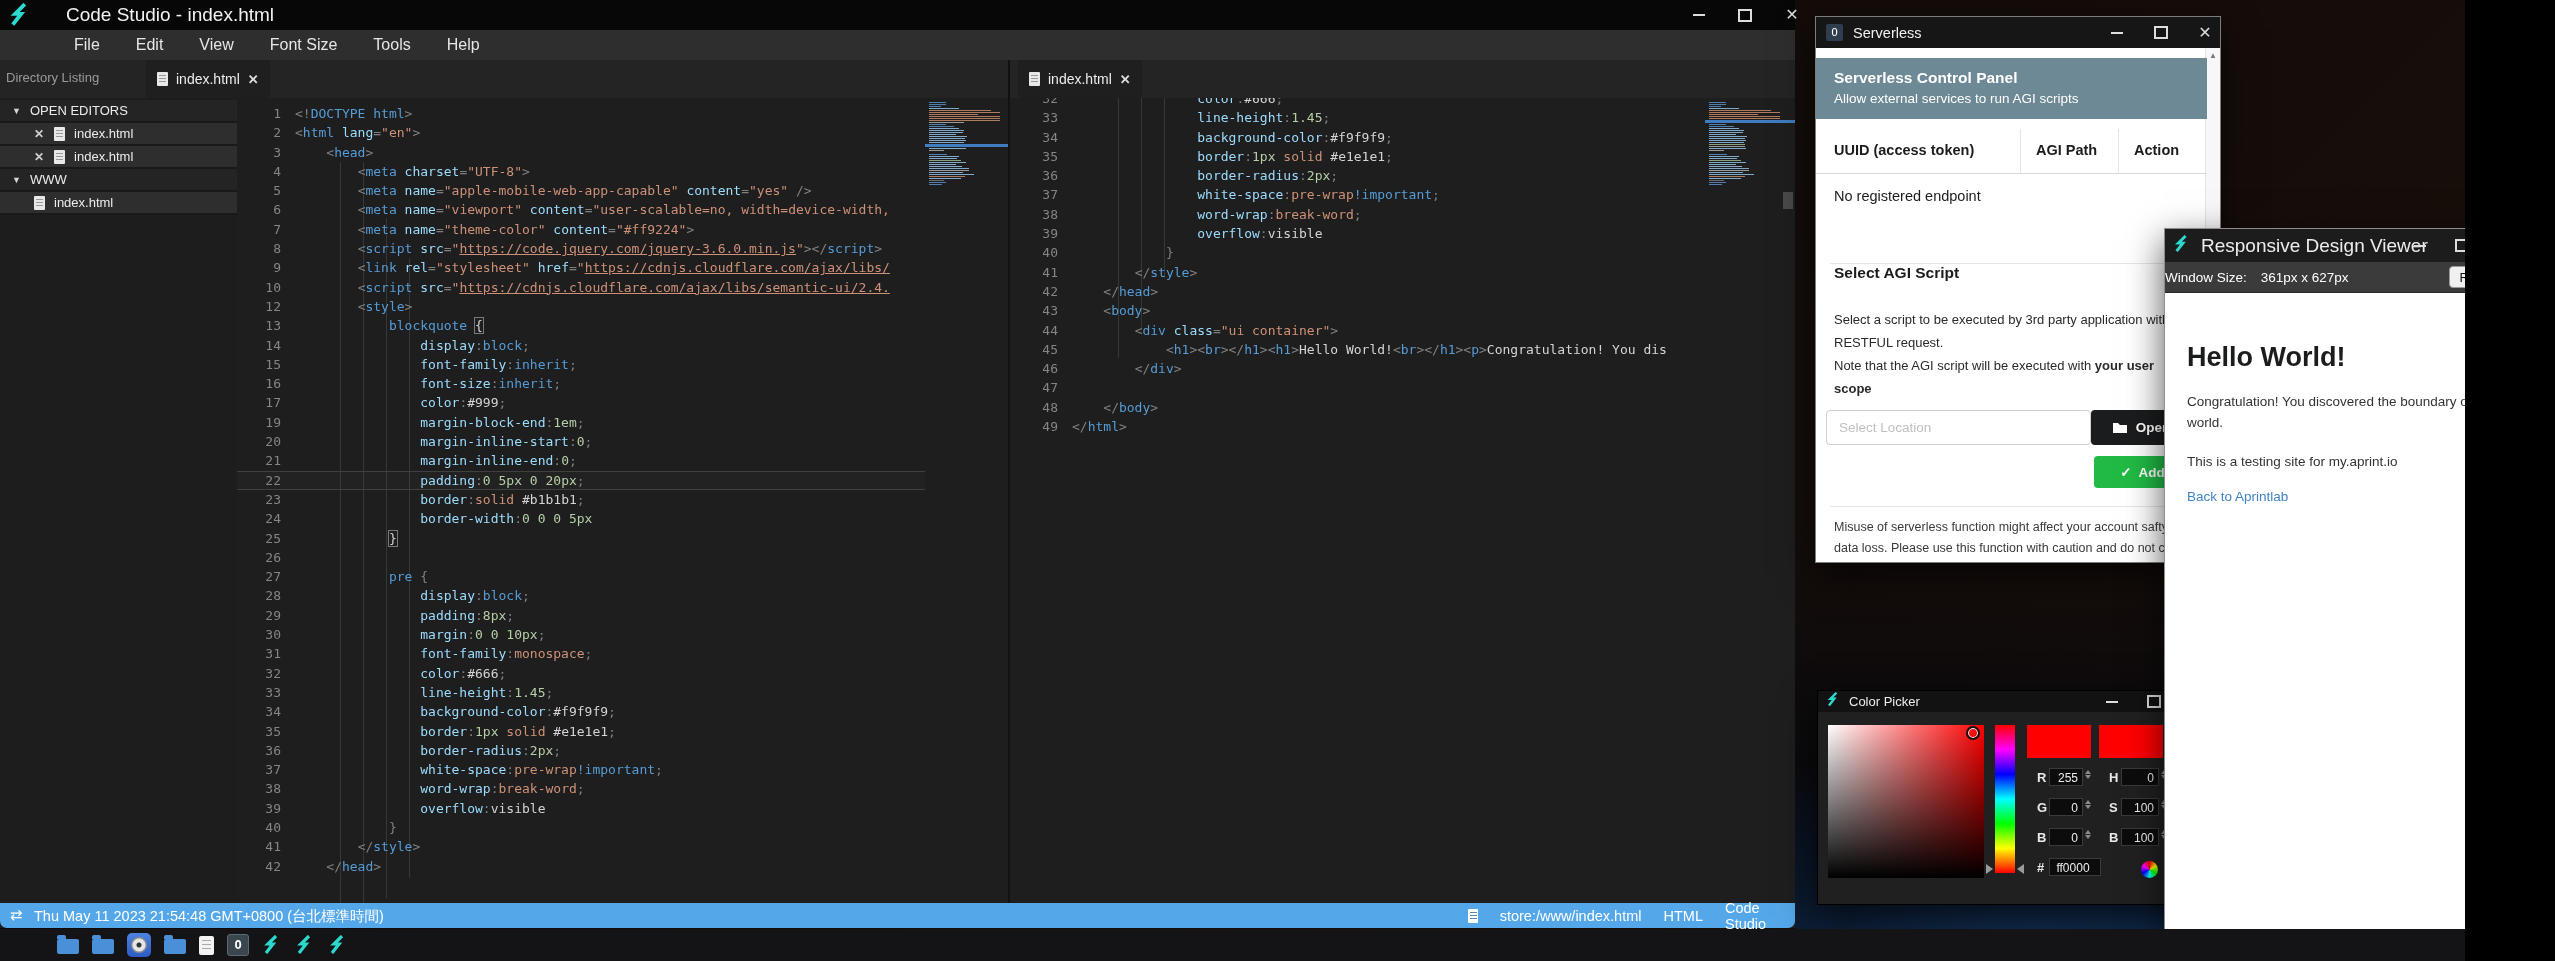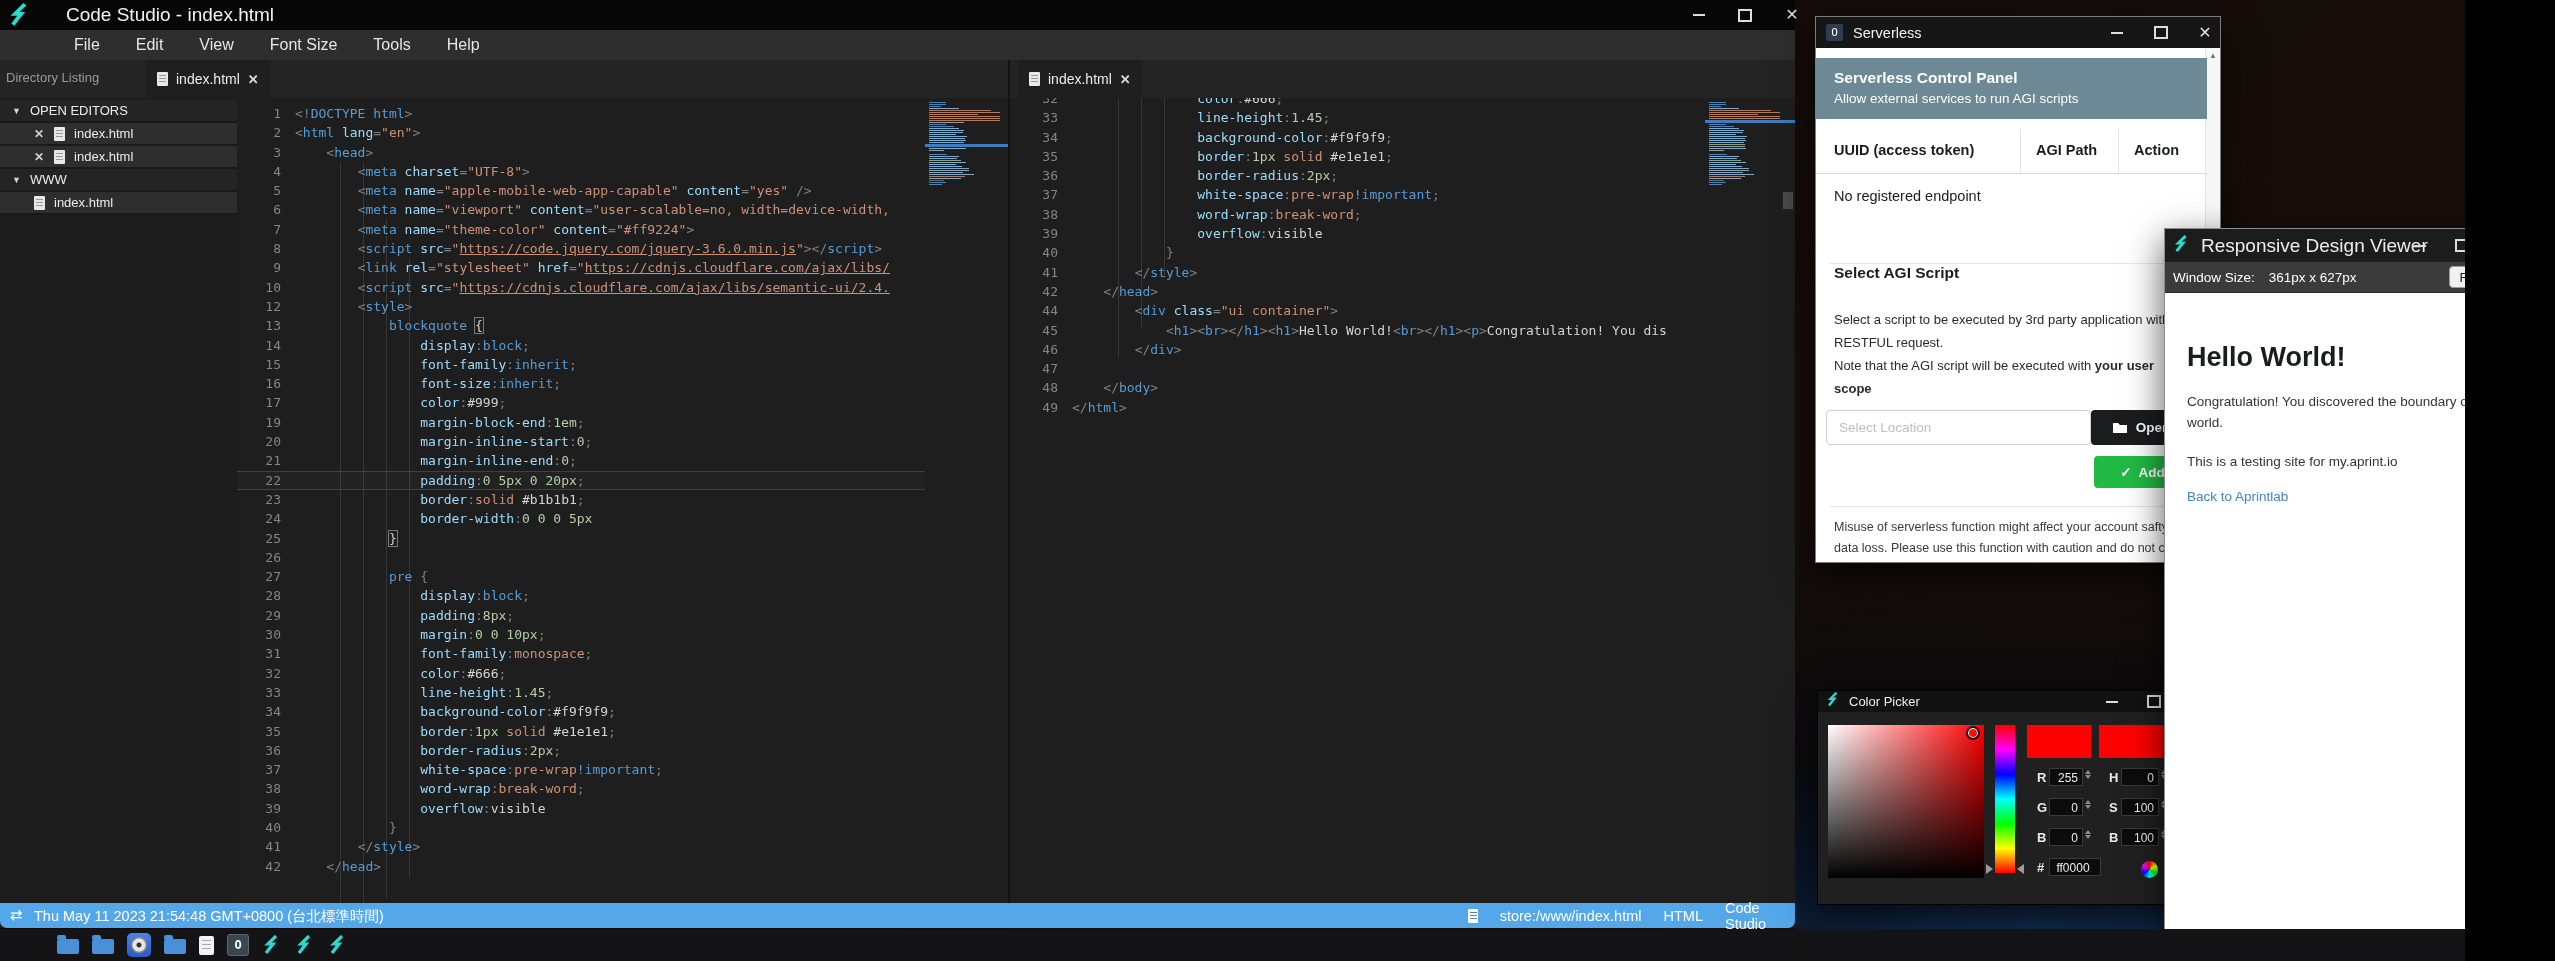--- a/index.html
+++ b/index.html
@@ -119,7 +119,7 @@
   #rdv-titlebar{height:33px;background:#1c1c1c;}
   #rdv-title{margin-left:10px;font-size:19px;color:#ededed;}
   #rdv-toolbar{position:relative;height:30px;background:#3b3b3b;border-bottom:1px solid #282828;display:flex;align-items:center;color:#fff;font-size:13.5px;}
-  #rdv-size-label{margin-left:8px;}
+  #rdv-size-label{}
   #rdv-size-value{margin-left:14px;}
   #rdv-refresh{position:absolute;right:6px;top:4px;height:22px;padding:0 9px;background:#f0f0f0;border:1px solid #9a9a9a;border-radius:4px;font-size:13px;color:#111;font-family:"Liberation Sans",sans-serif;}
   #rdv-page{padding:0 22px;color:#333;}

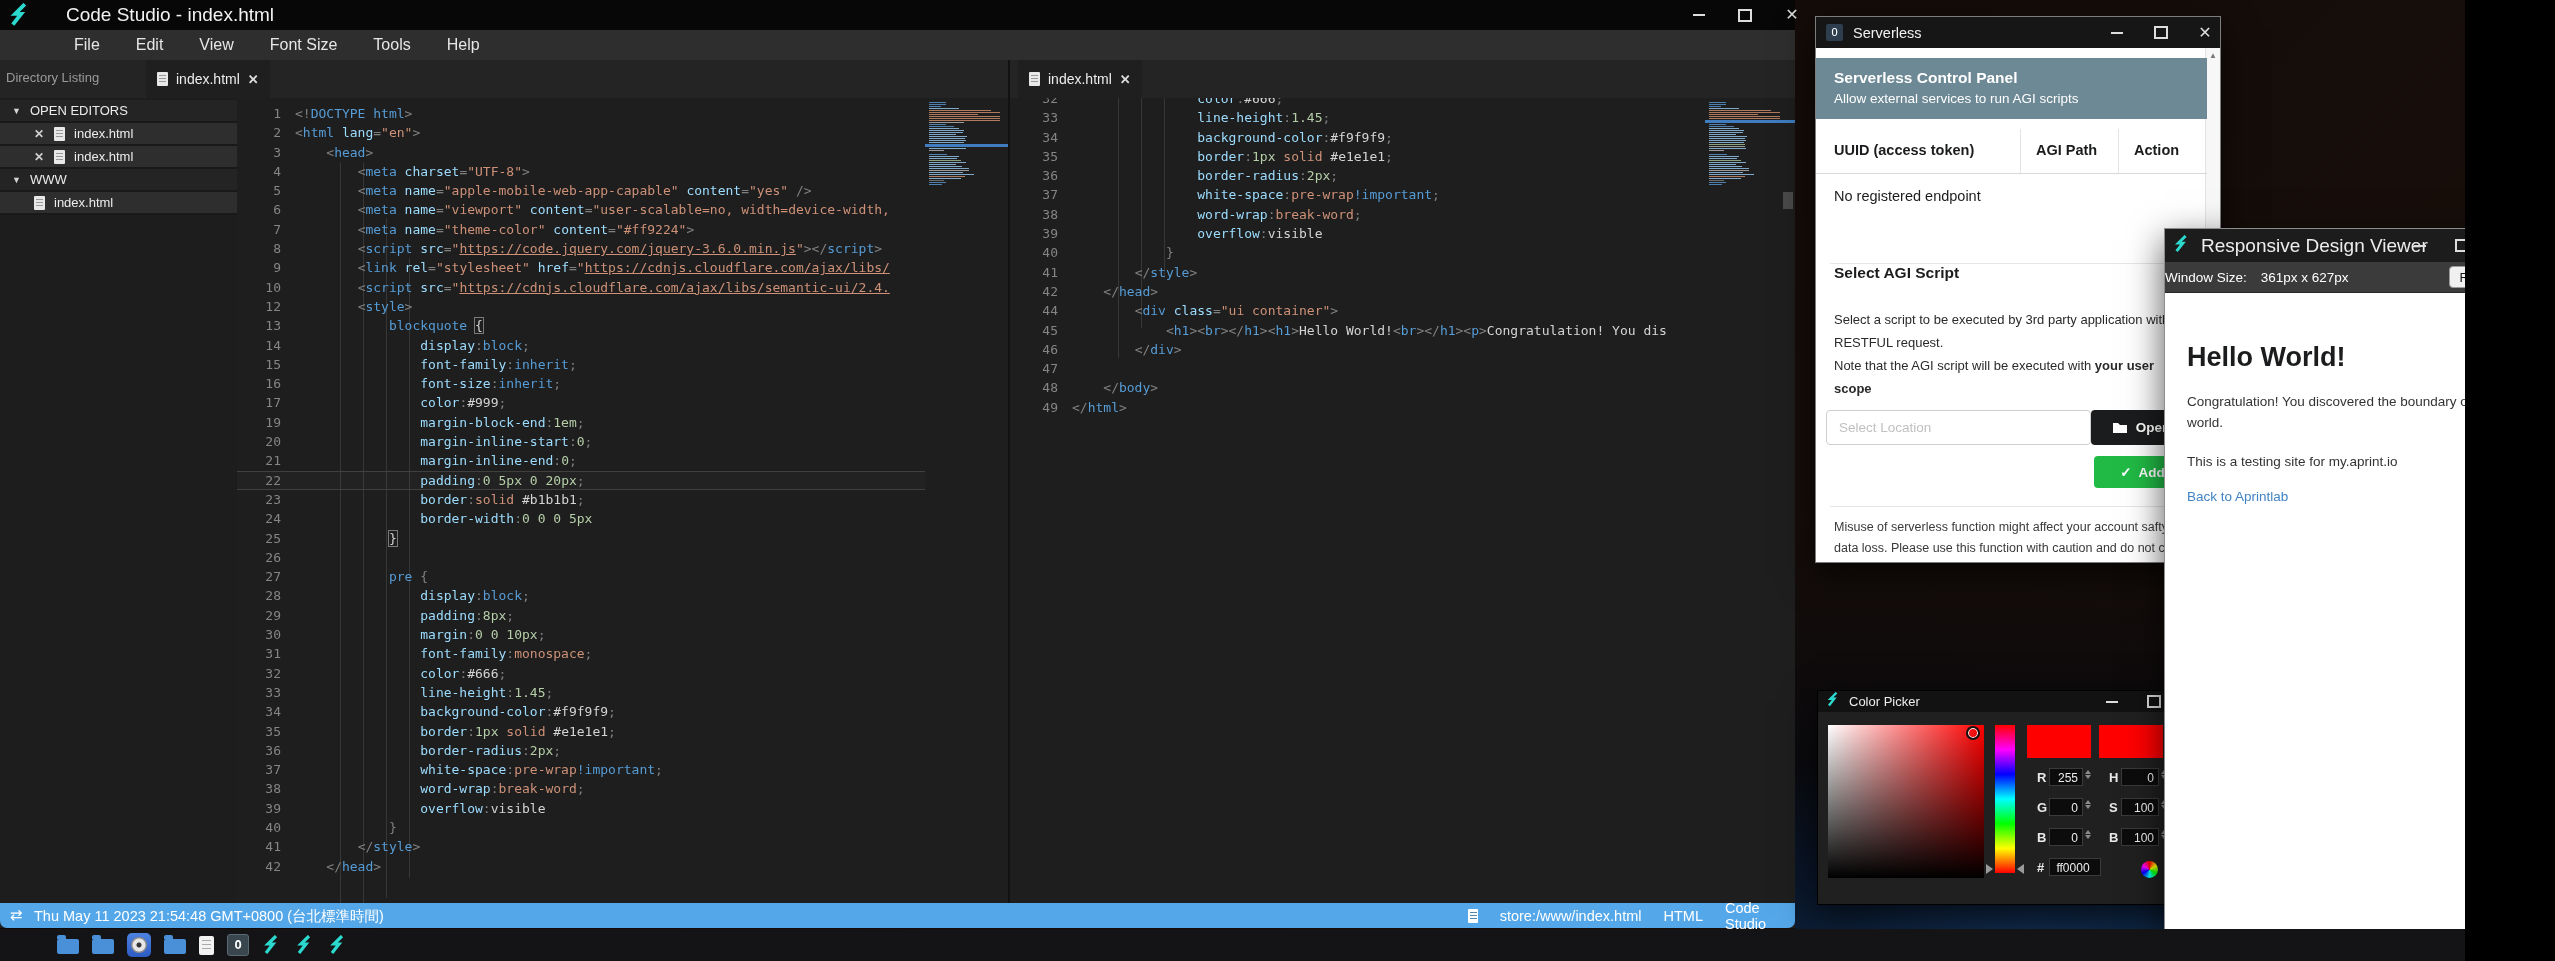--- a/index.html
+++ b/index.html
@@ -339,6 +339,7 @@
           <div class="code-line"><span class="ln">40</span><span class="tk-wht">            </span><span class="tk-punc">}</span></div>
           <div class="code-line"><span class="ln">41</span><span class="tk-wht">        </span><span class="tk-punc">&lt;/</span><span class="tk-tag">style</span><span class="tk-punc">&gt;</span></div>
           <div class="code-line"><span class="ln">42</span><span class="tk-wht">    </span><span class="tk-punc">&lt;/</span><span class="tk-tag">head</span><span class="tk-punc">&gt;</span></div>
+          <div class="code-line"><span class="ln">43</span><span class="tk-wht">    </span><span class="tk-punc">&lt;</span><span class="tk-tag">body</span><span class="tk-punc">&gt;</span></div>
           <div class="code-line"><span class="ln">44</span><span class="tk-wht">        </span><span class="tk-punc">&lt;</span><span class="tk-tag">div</span><span class="tk-wht"> </span><span class="tk-attr">class</span><span class="tk-punc">=</span><span class="tk-str">"ui container"</span><span class="tk-punc">&gt;</span></div>
           <div class="code-line"><span class="ln">45</span><span class="tk-wht">            </span><span class="tk-punc">&lt;</span><span class="tk-tag">h1</span><span class="tk-punc">&gt;&lt;</span><span class="tk-tag">br</span><span class="tk-punc">&gt;&lt;/</span><span class="tk-tag">h1</span><span class="tk-punc">&gt;&lt;</span><span class="tk-tag">h1</span><span class="tk-punc">&gt;</span><span class="tk-wht">Hello World!</span><span class="tk-punc">&lt;</span><span class="tk-tag">br</span><span class="tk-punc">&gt;&lt;/</span><span class="tk-tag">h1</span><span class="tk-punc">&gt;&lt;</span><span class="tk-tag">p</span><span class="tk-punc">&gt;</span><span class="tk-wht">Congratulation! You dis</span></div>
           <div class="code-line"><span class="ln">46</span><span class="tk-wht">        </span><span class="tk-punc">&lt;/</span><span class="tk-tag">div</span><span class="tk-punc">&gt;</span></div>

